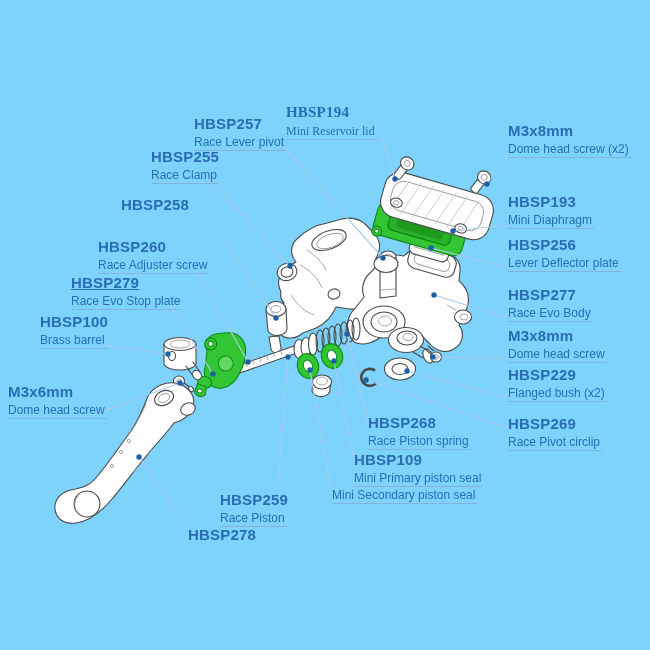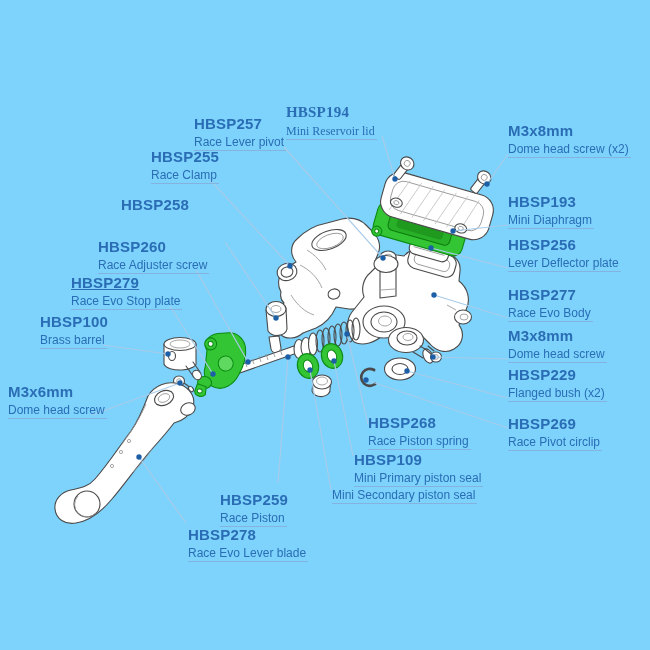--- a/index.html
+++ b/index.html
@@ -334,7 +334,6 @@
       </div>
       <div class="part-label" style="left: 188px; top: 518px; margin-top: 8px;">
         <span class="num">HBSP278</span>
-        <div><span class="desc u">Race Evo Lever blade</span></div>
       </div>
     </div>
 </div>

